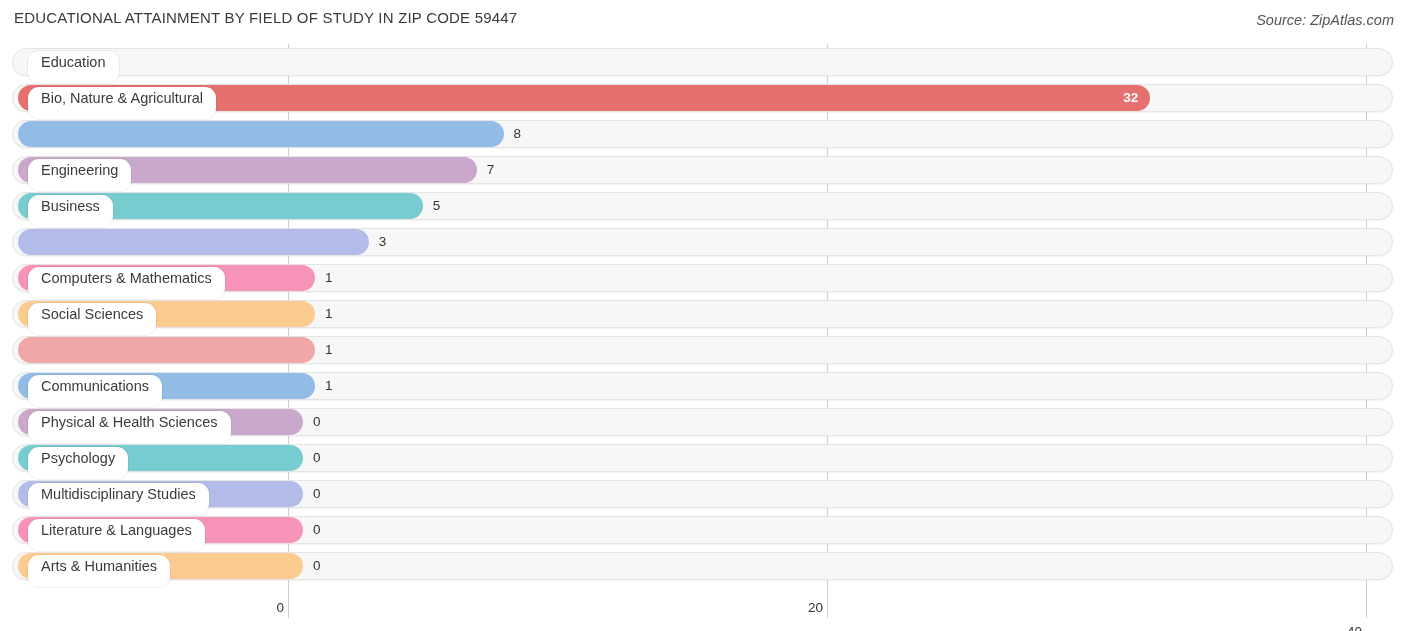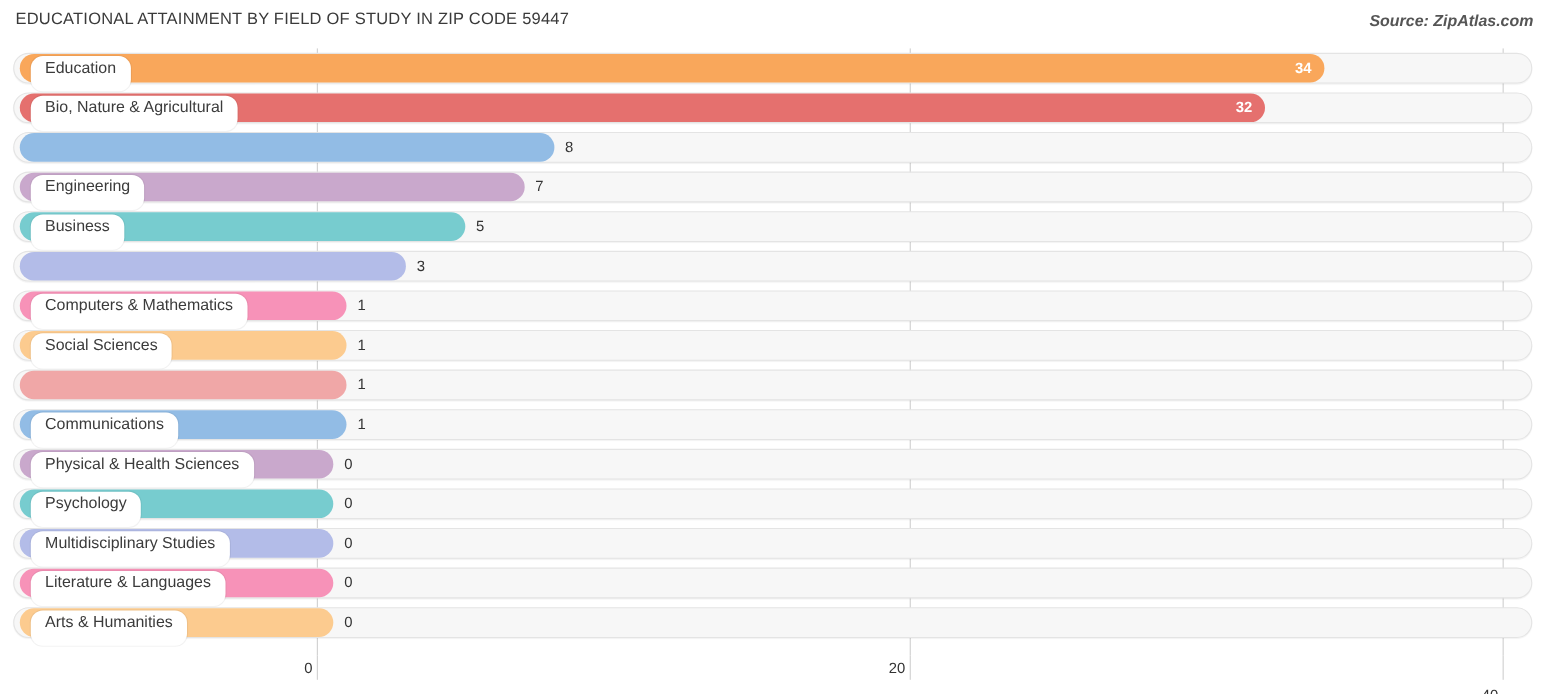--- a/index.html
+++ b/index.html
@@ -37,7 +37,7 @@
     top: 12px;
     font-size: 14.5px;
     font-style: italic;
-    font-weight: bold;
+    font-weight: normal;
     color: #555555;
     white-space: nowrap;
   }

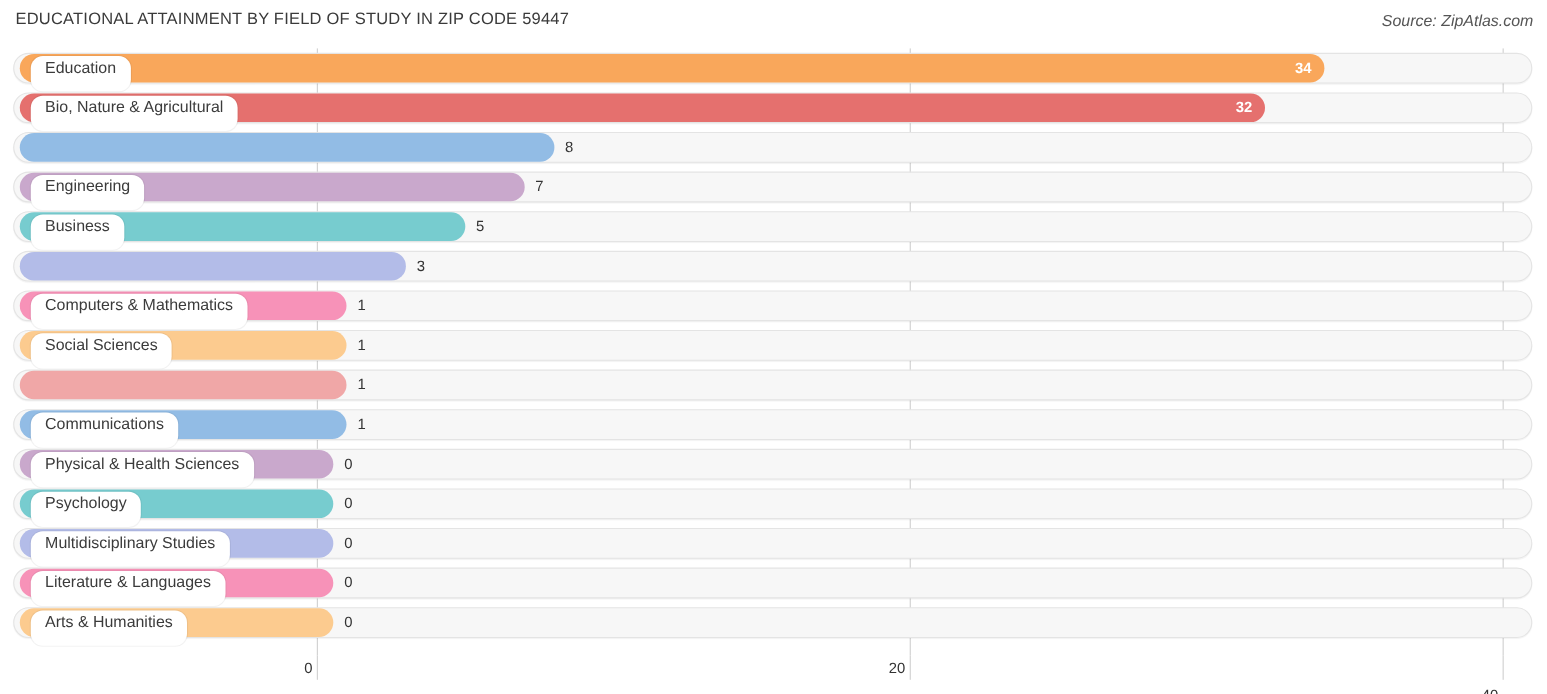--- a/index.html
+++ b/index.html
@@ -158,9 +158,6 @@
     <div class="gridline" style="left: 1366px;"></div>
     <div class="row" style="top: 0px;">
       <div class="track"></div>
-      <div class="bar" style="width: 1186.3px; background: rgb(249, 167, 91);">
-        <span class="bar-value-in">34</span>
-      </div>
       <span class="cat-pill">Education</span>
     </div>
     <div class="row" style="top: 36px;">

